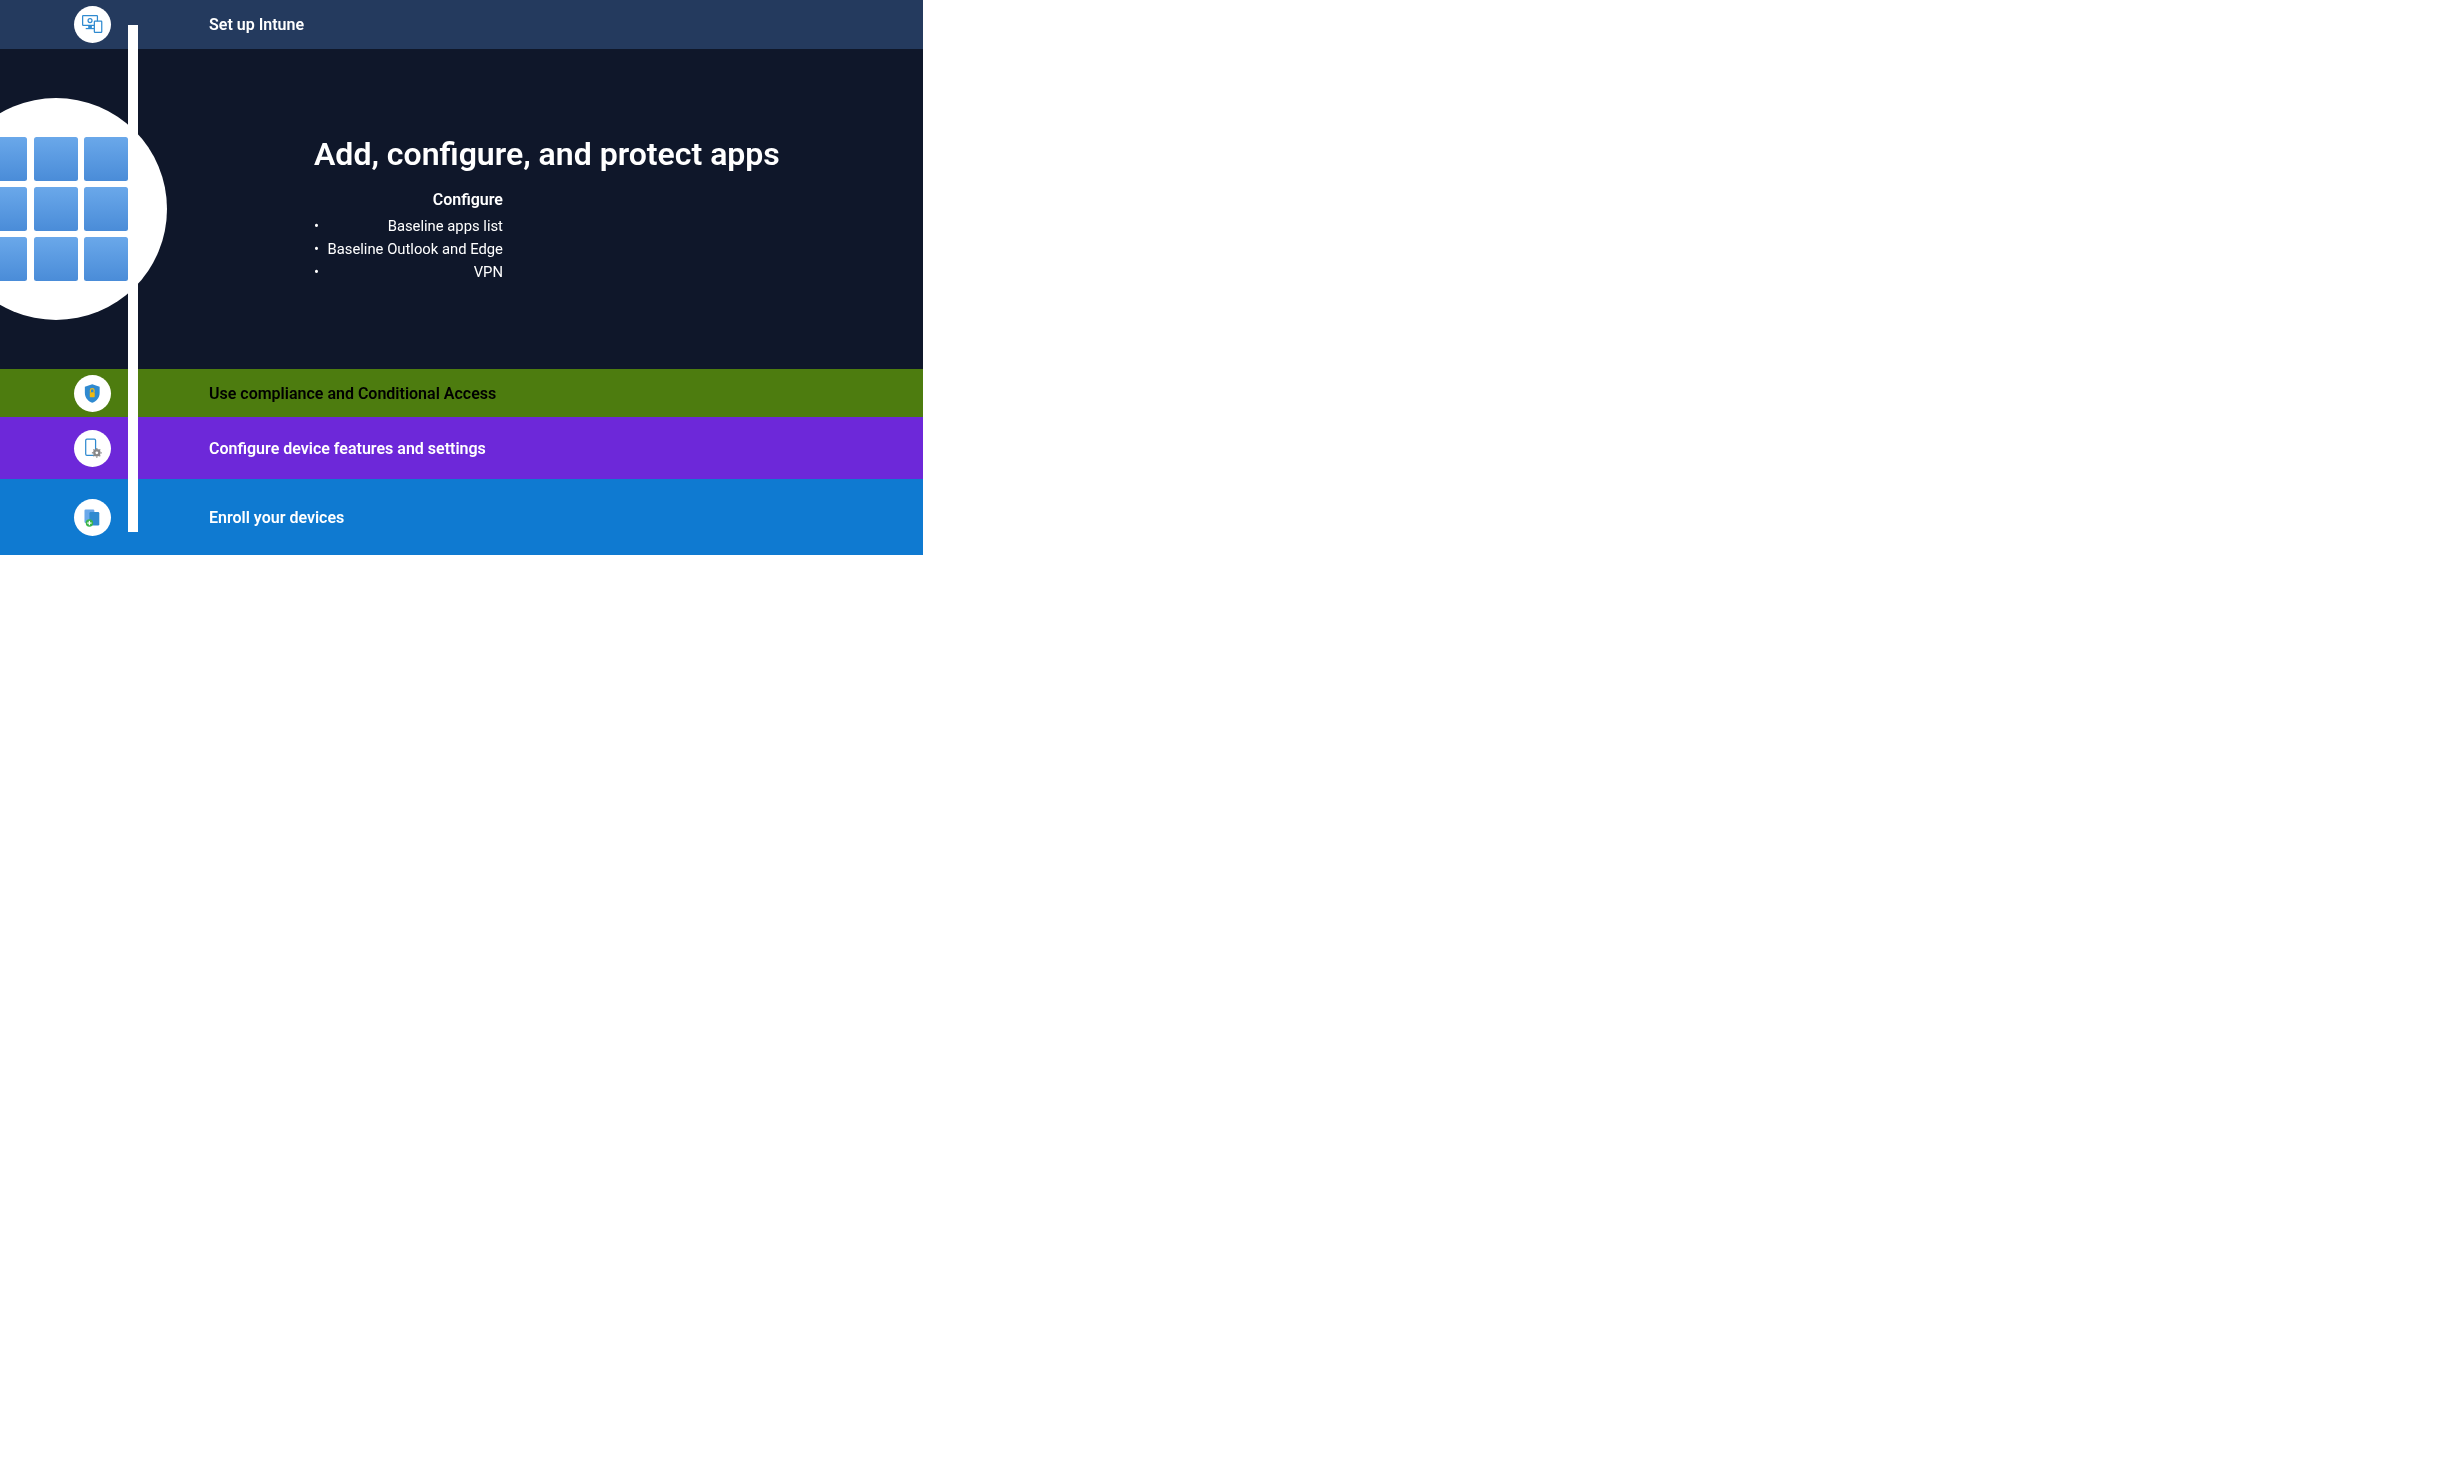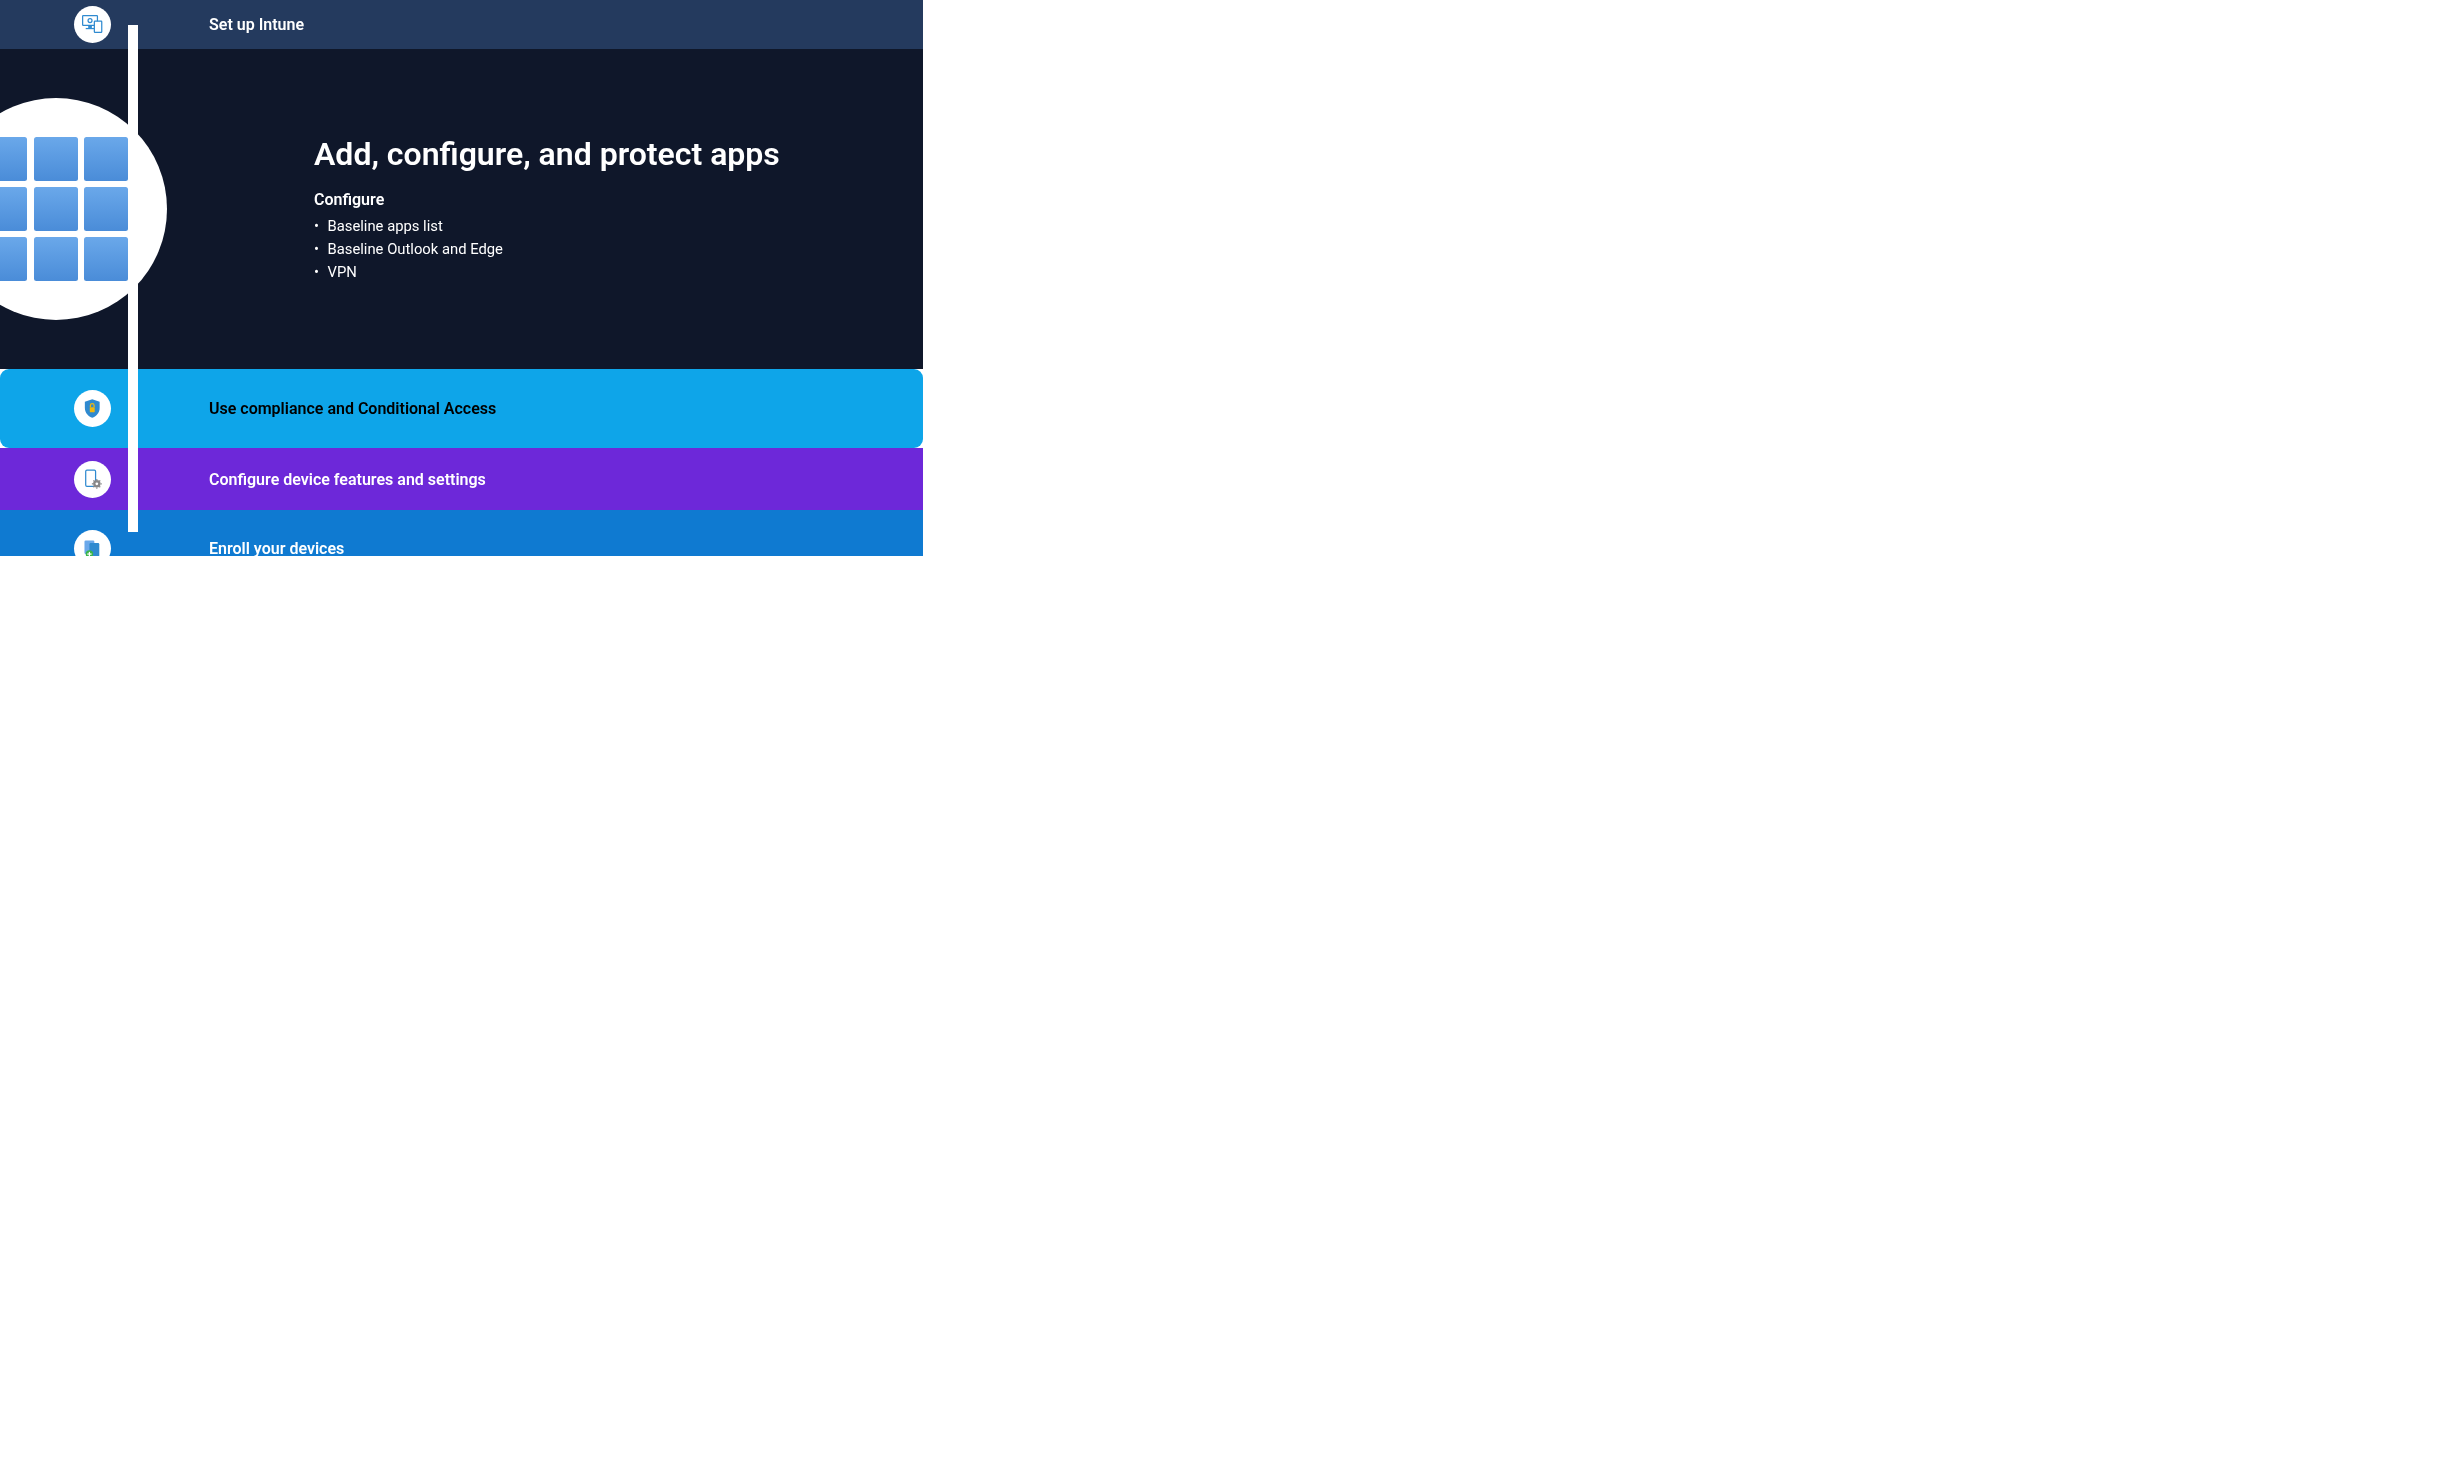--- a/index.html
+++ b/index.html
@@ -82,6 +82,7 @@
   .cols2 {
     display: flex;
     gap: 49px;
+    text-align: right;
   }
   .subhead {
     font-size: 16px;

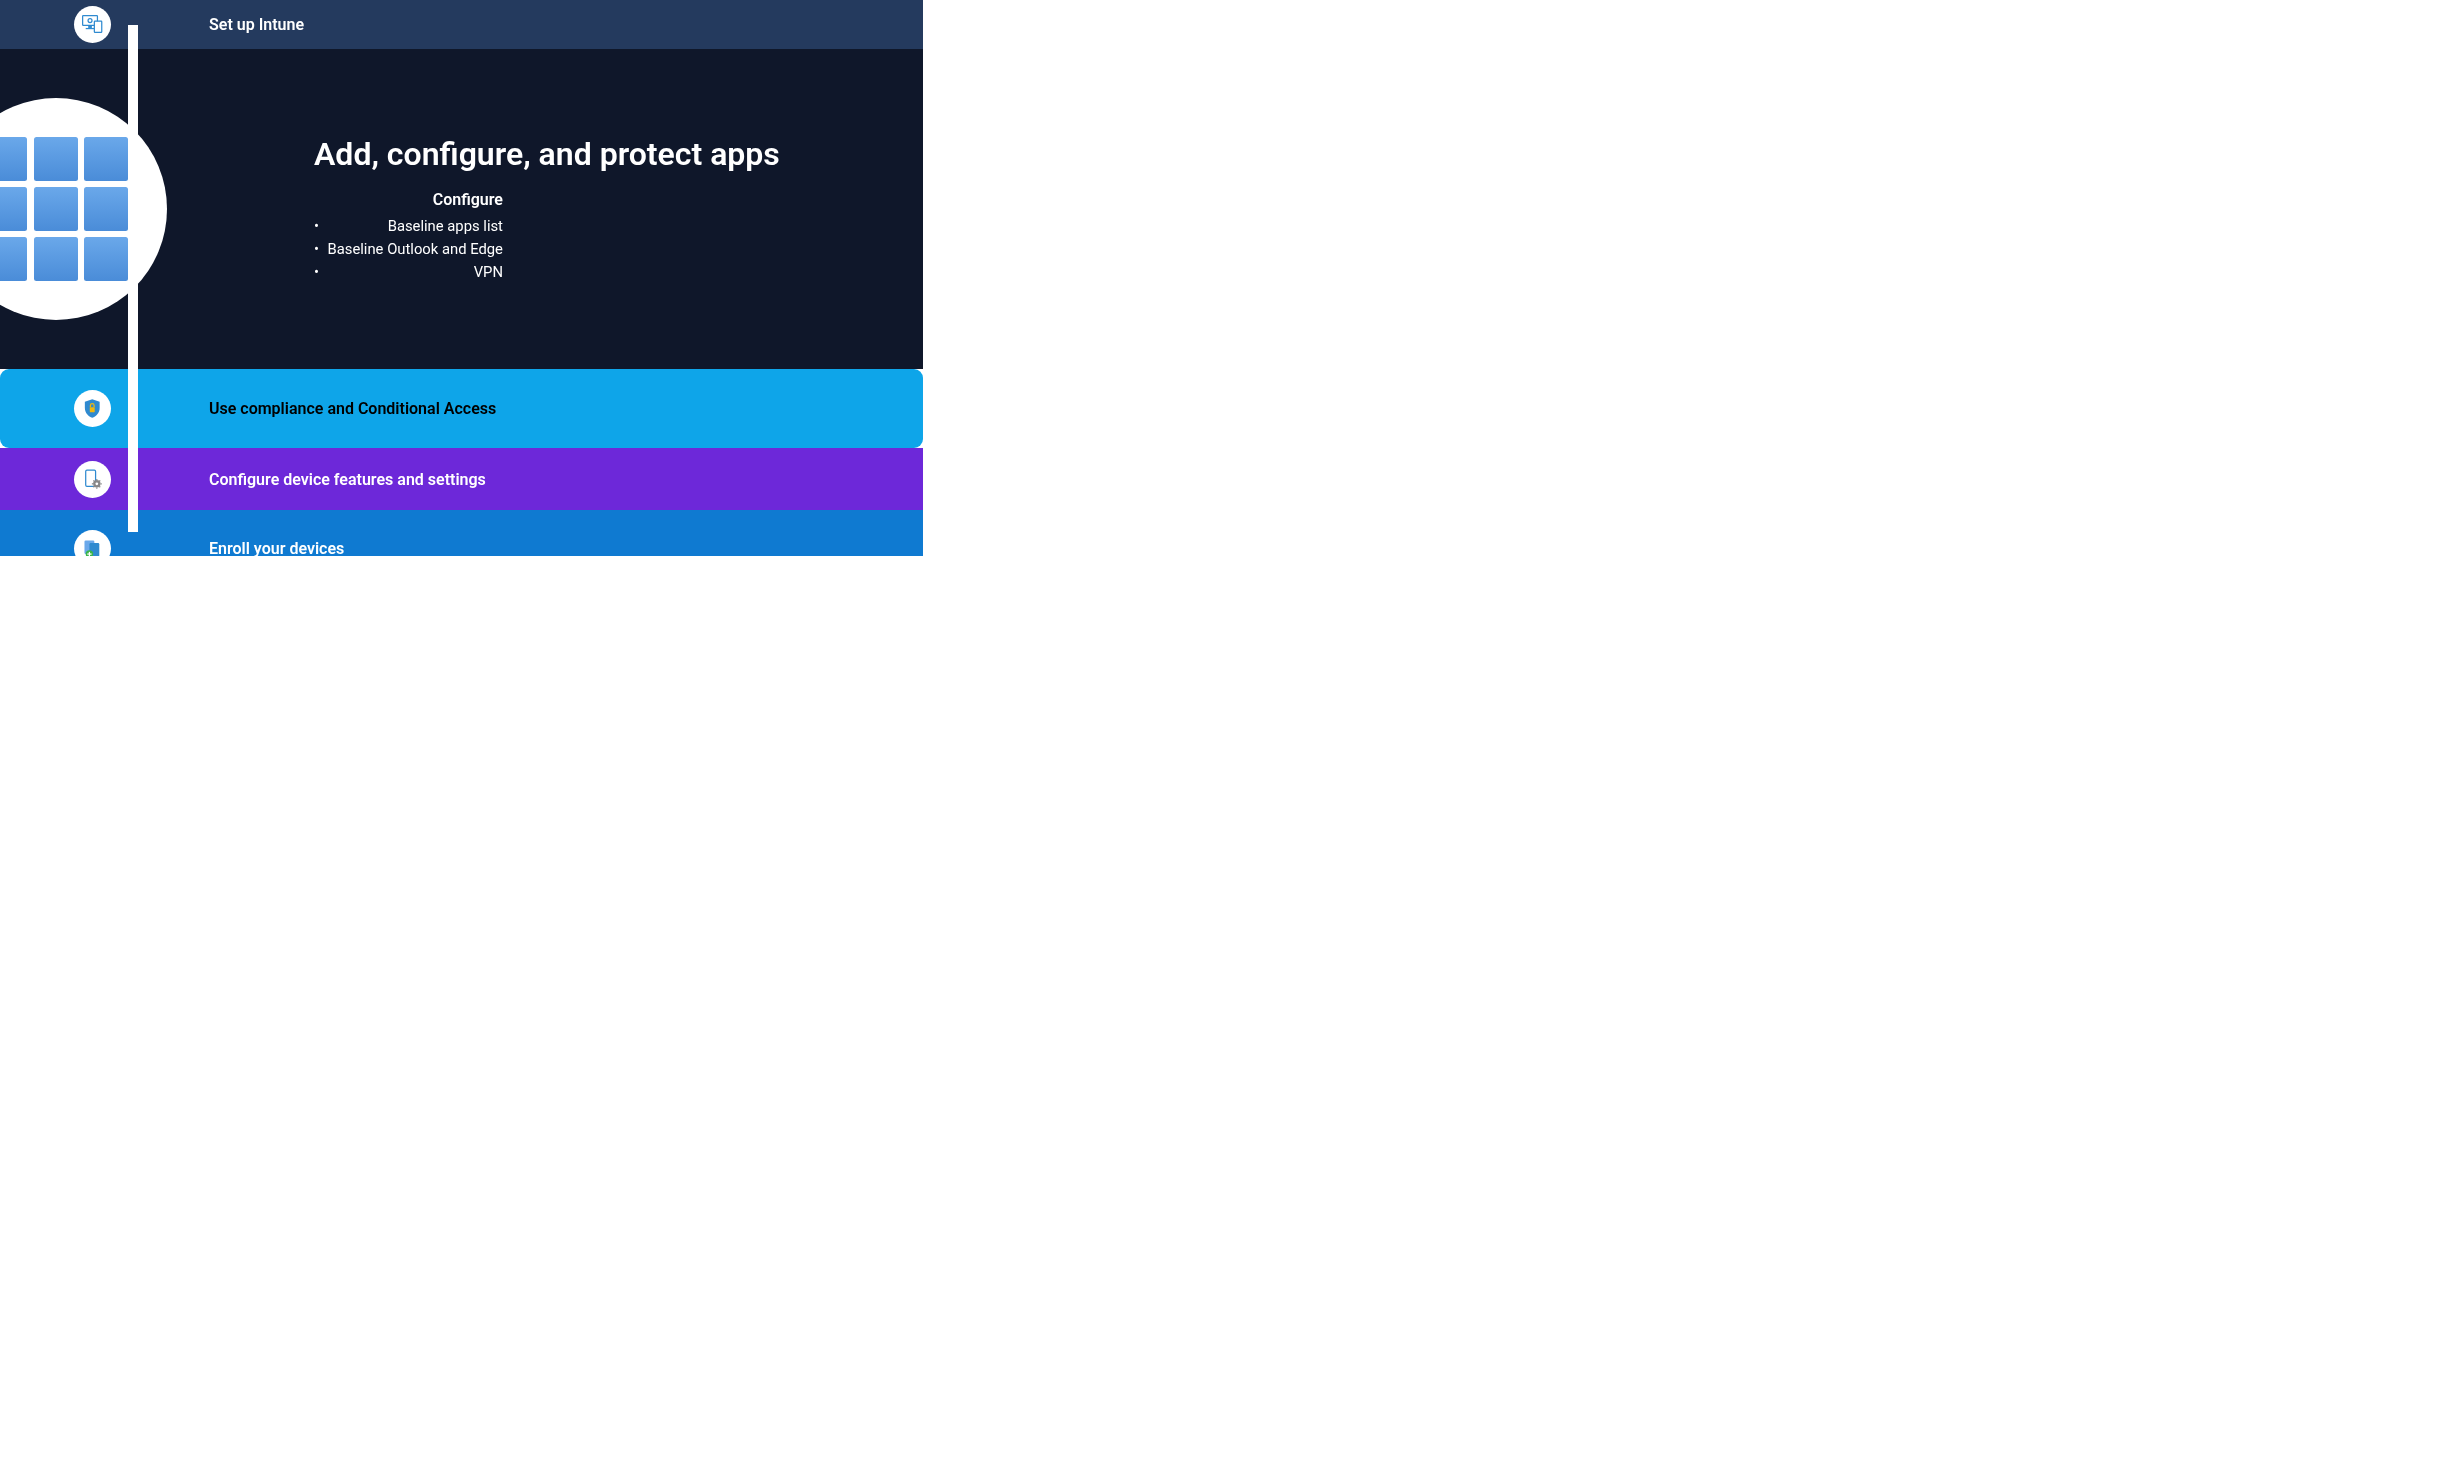--- a/index.html
+++ b/index.html
@@ -66,7 +66,7 @@
   
   .b1 { background: #243a5e; height: 49px; color: #fff; }
   .b2 { background: #0f172a; height: 320px; color: #fff; }
-  .b3 { background: #0ea5e9; height: 79px; color: #000; border-radius: 9px; }
+  .b3 { background: #4d7c0f; height: 48px; color: #000; }
   .b4 { background: #6d28d9; height: 62px; color: #fff; }
   .b5 { background: #0f7ad1; height: 76px; color: #fff; }
 

